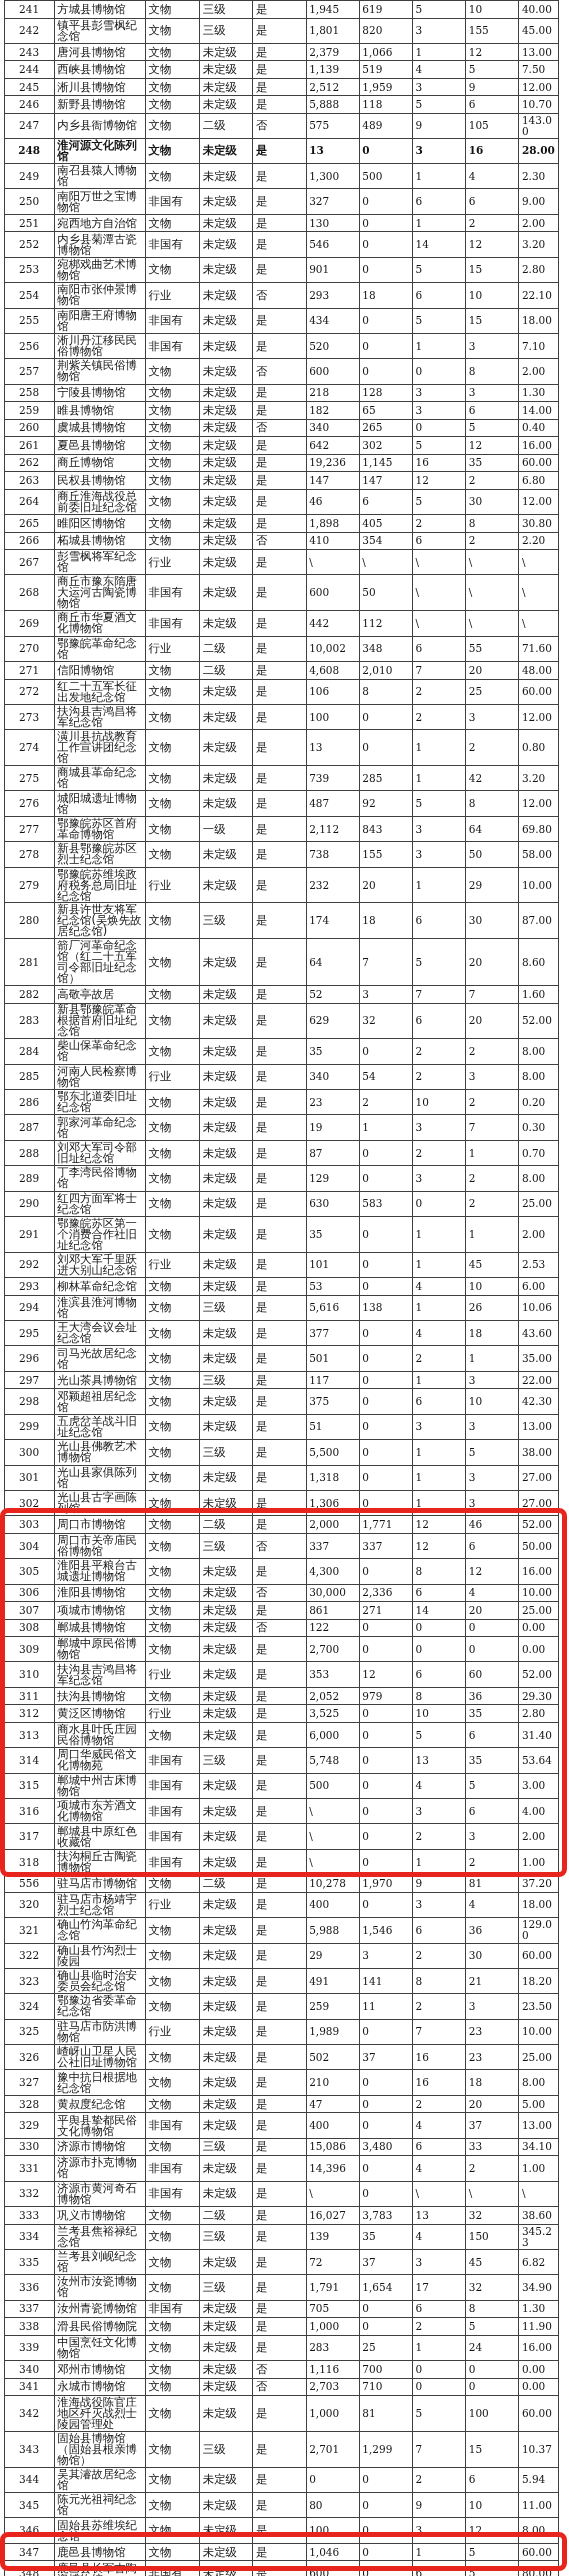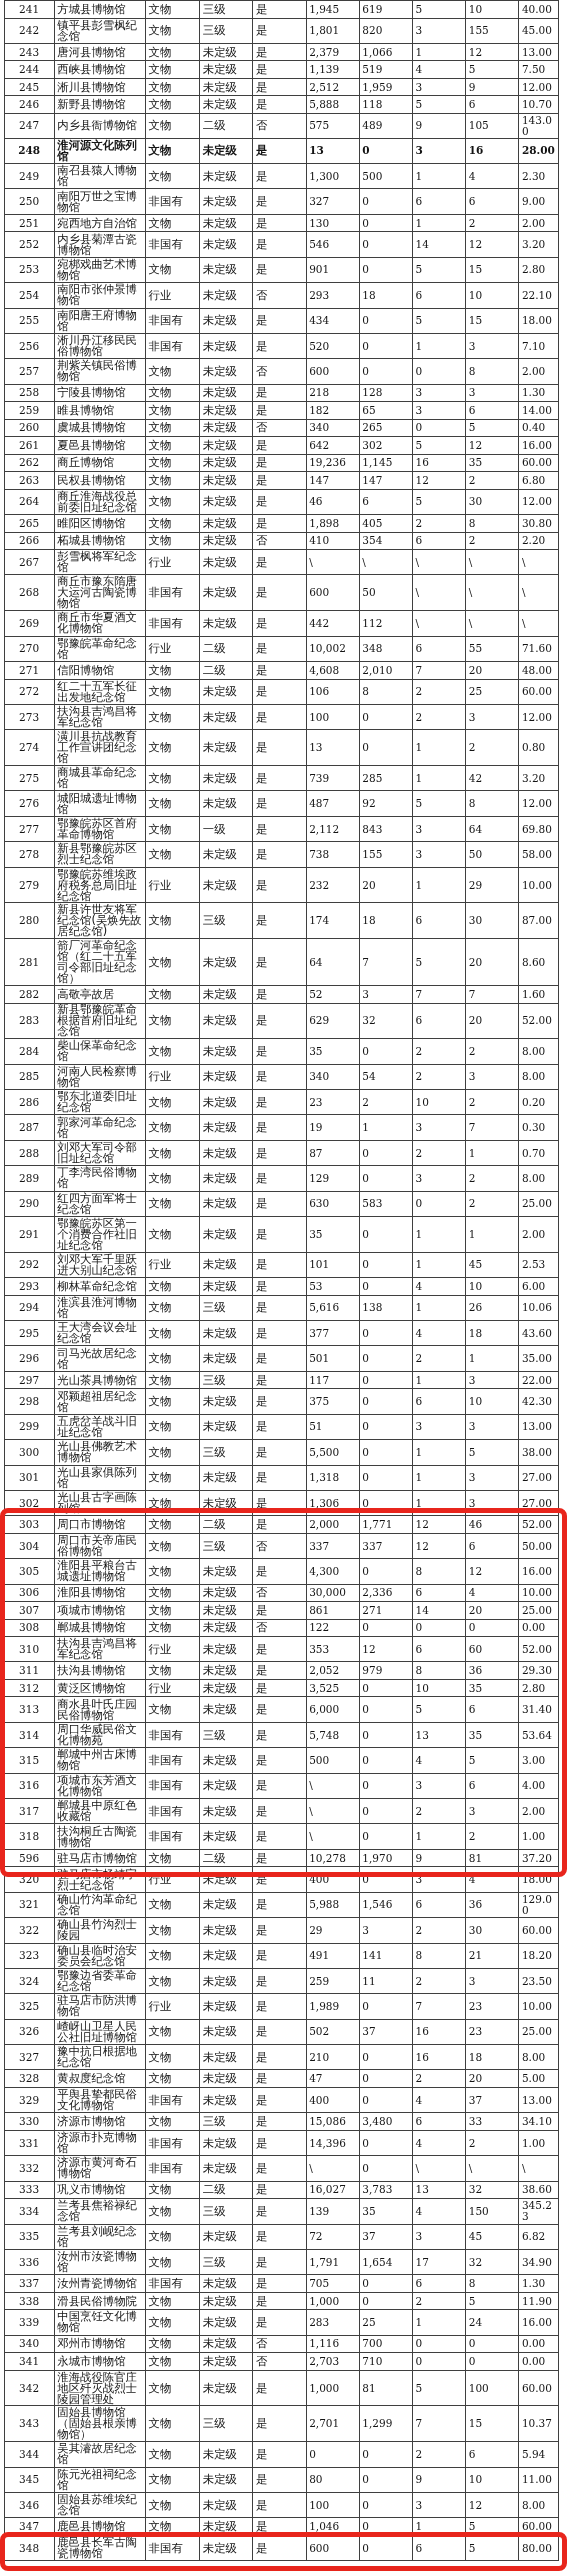--- a/index.html
+++ b/index.html
@@ -888,6 +888,18 @@
           <td data-name="cell-num5" class="num">0.00</td>
         </tr>
         <tr data-name="table-row" style="height: 25.4px;">
+          <td data-name="cell-no">309</td>
+          <td data-name="cell-name">郸城中原民俗博物馆</td>
+          <td data-name="cell-category">文物</td>
+          <td data-name="cell-grade">未定级</td>
+          <td data-name="cell-flag">是</td>
+          <td data-name="cell-num1" class="num">2,700</td>
+          <td data-name="cell-num2" class="num">0</td>
+          <td data-name="cell-num3" class="num">0</td>
+          <td data-name="cell-num4" class="num">0</td>
+          <td data-name="cell-num5" class="num">0.00</td>
+        </tr>
+        <tr data-name="table-row" style="height: 25.4px;">
           <td data-name="cell-no">310</td>
           <td data-name="cell-name">扶沟县吉鸿昌将军纪念馆</td>
           <td data-name="cell-category">行业</td>

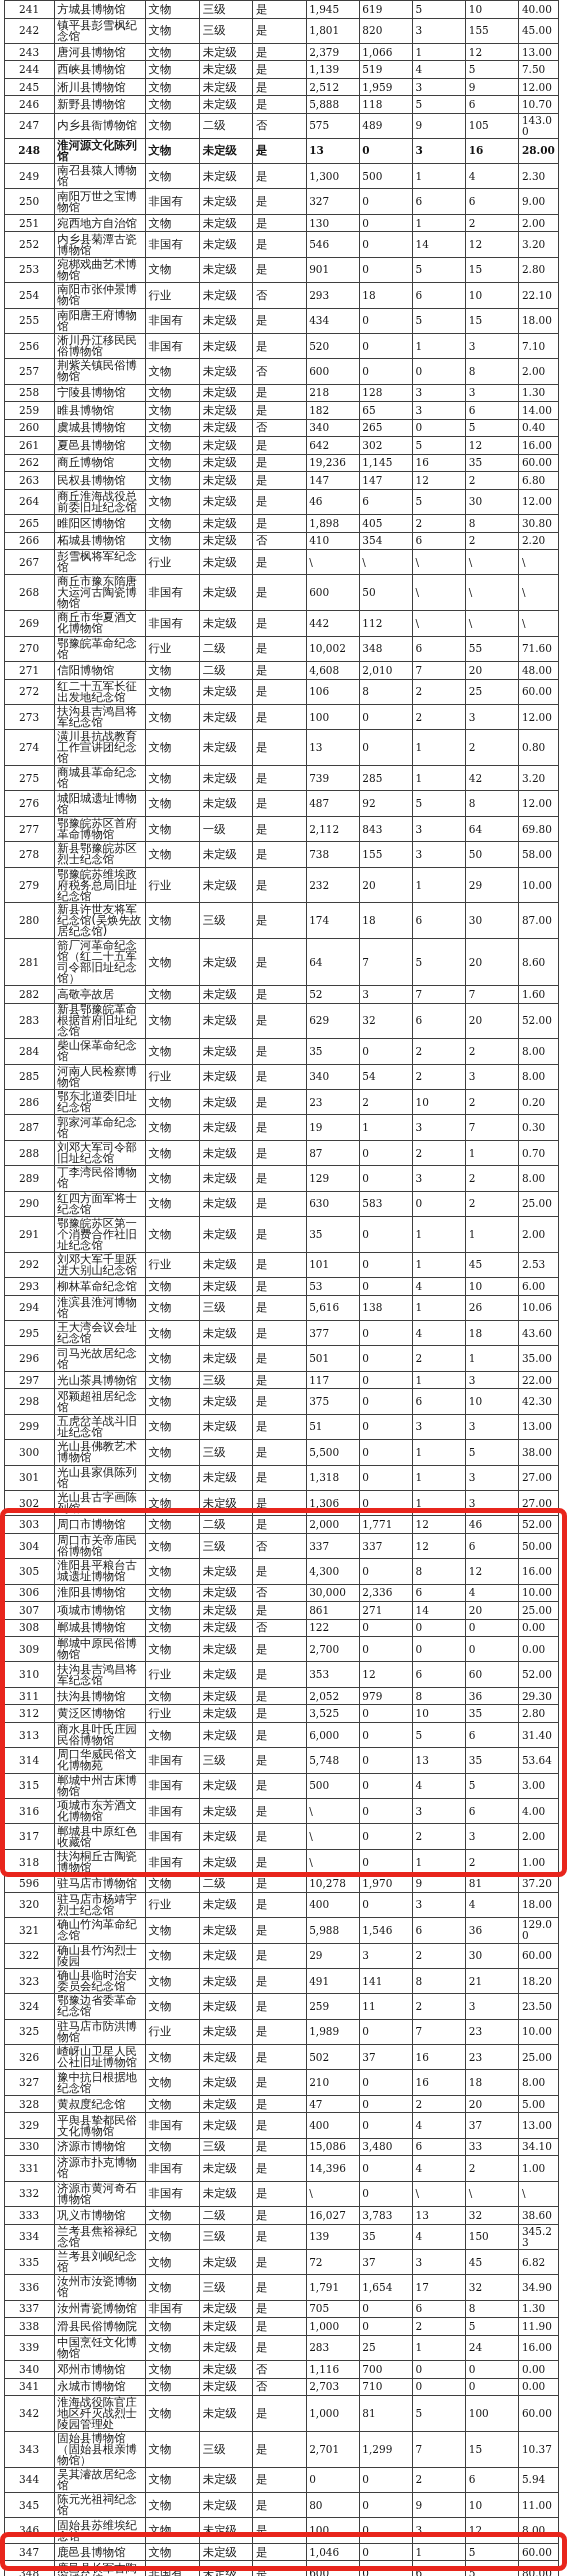--- a/index.html
+++ b/index.html
@@ -1008,7 +1008,7 @@
           <td data-name="cell-num5" class="num">1.00</td>
         </tr>
         <tr data-name="table-row" class="section-break" style="height: 17.5px;">
-          <td data-name="cell-no">596</td>
+          <td data-name="cell-no">556</td>
           <td data-name="cell-name">驻马店市博物馆</td>
           <td data-name="cell-category">文物</td>
           <td data-name="cell-grade">二级</td>

